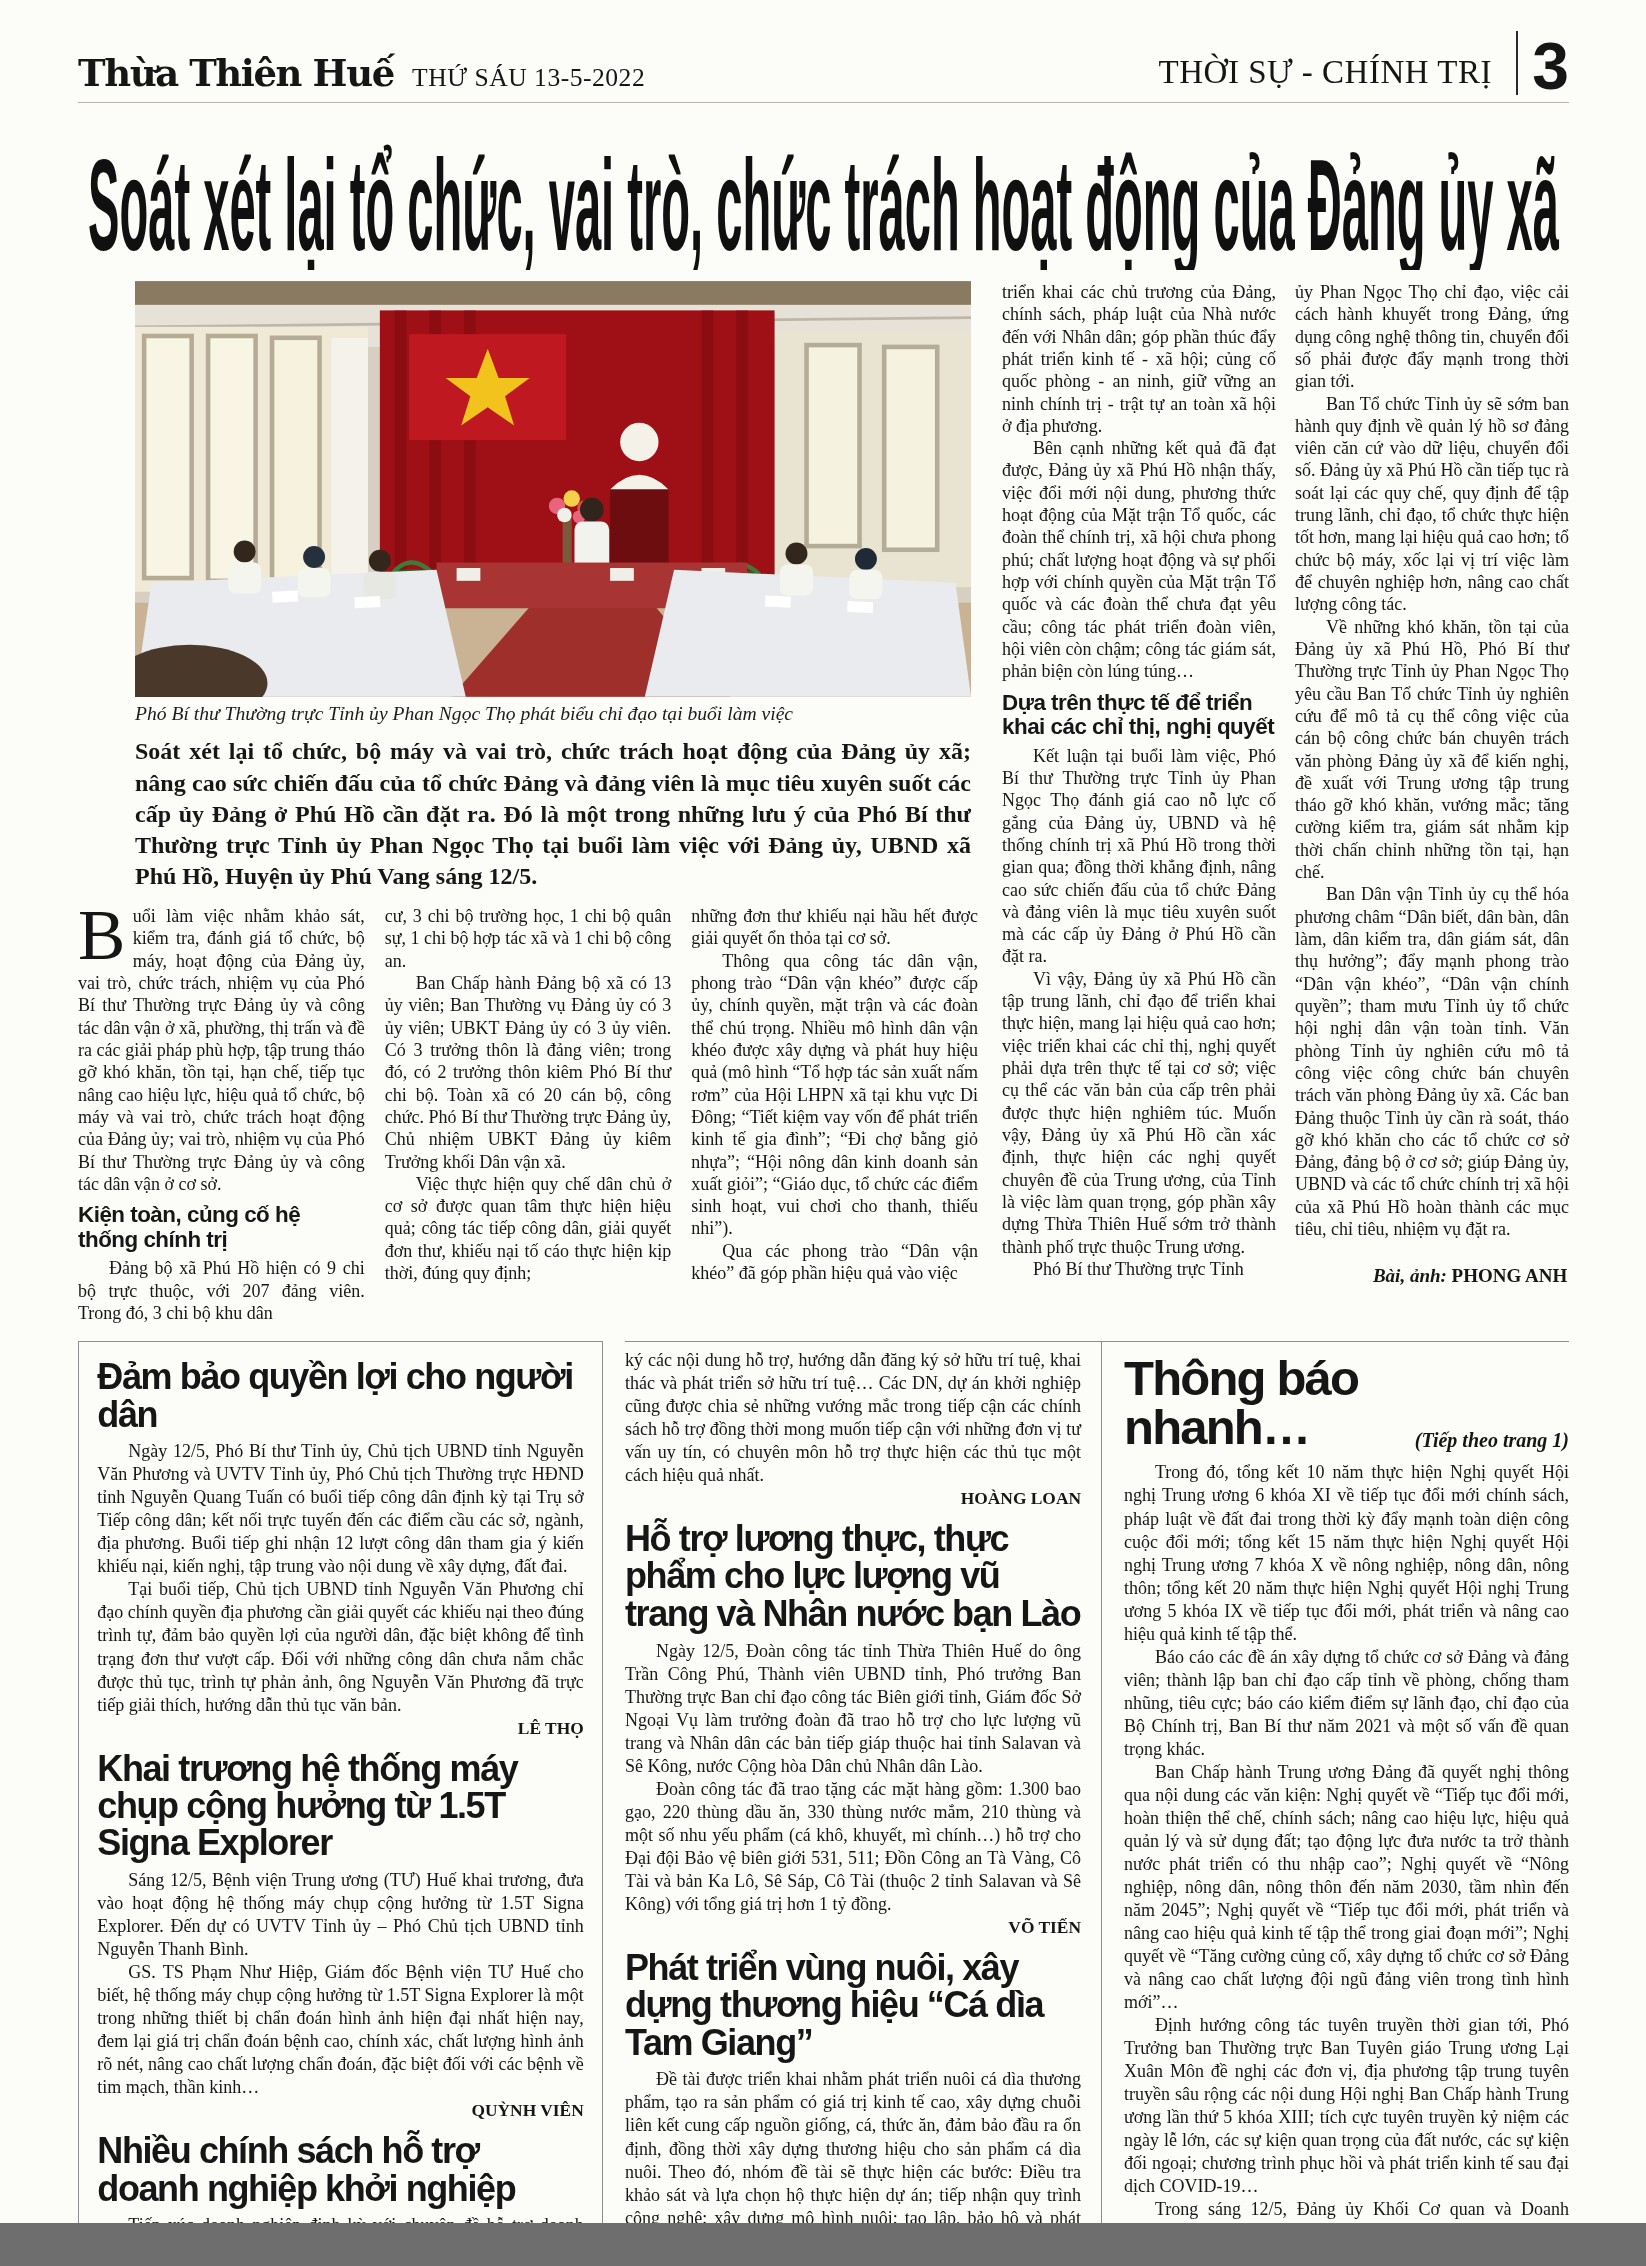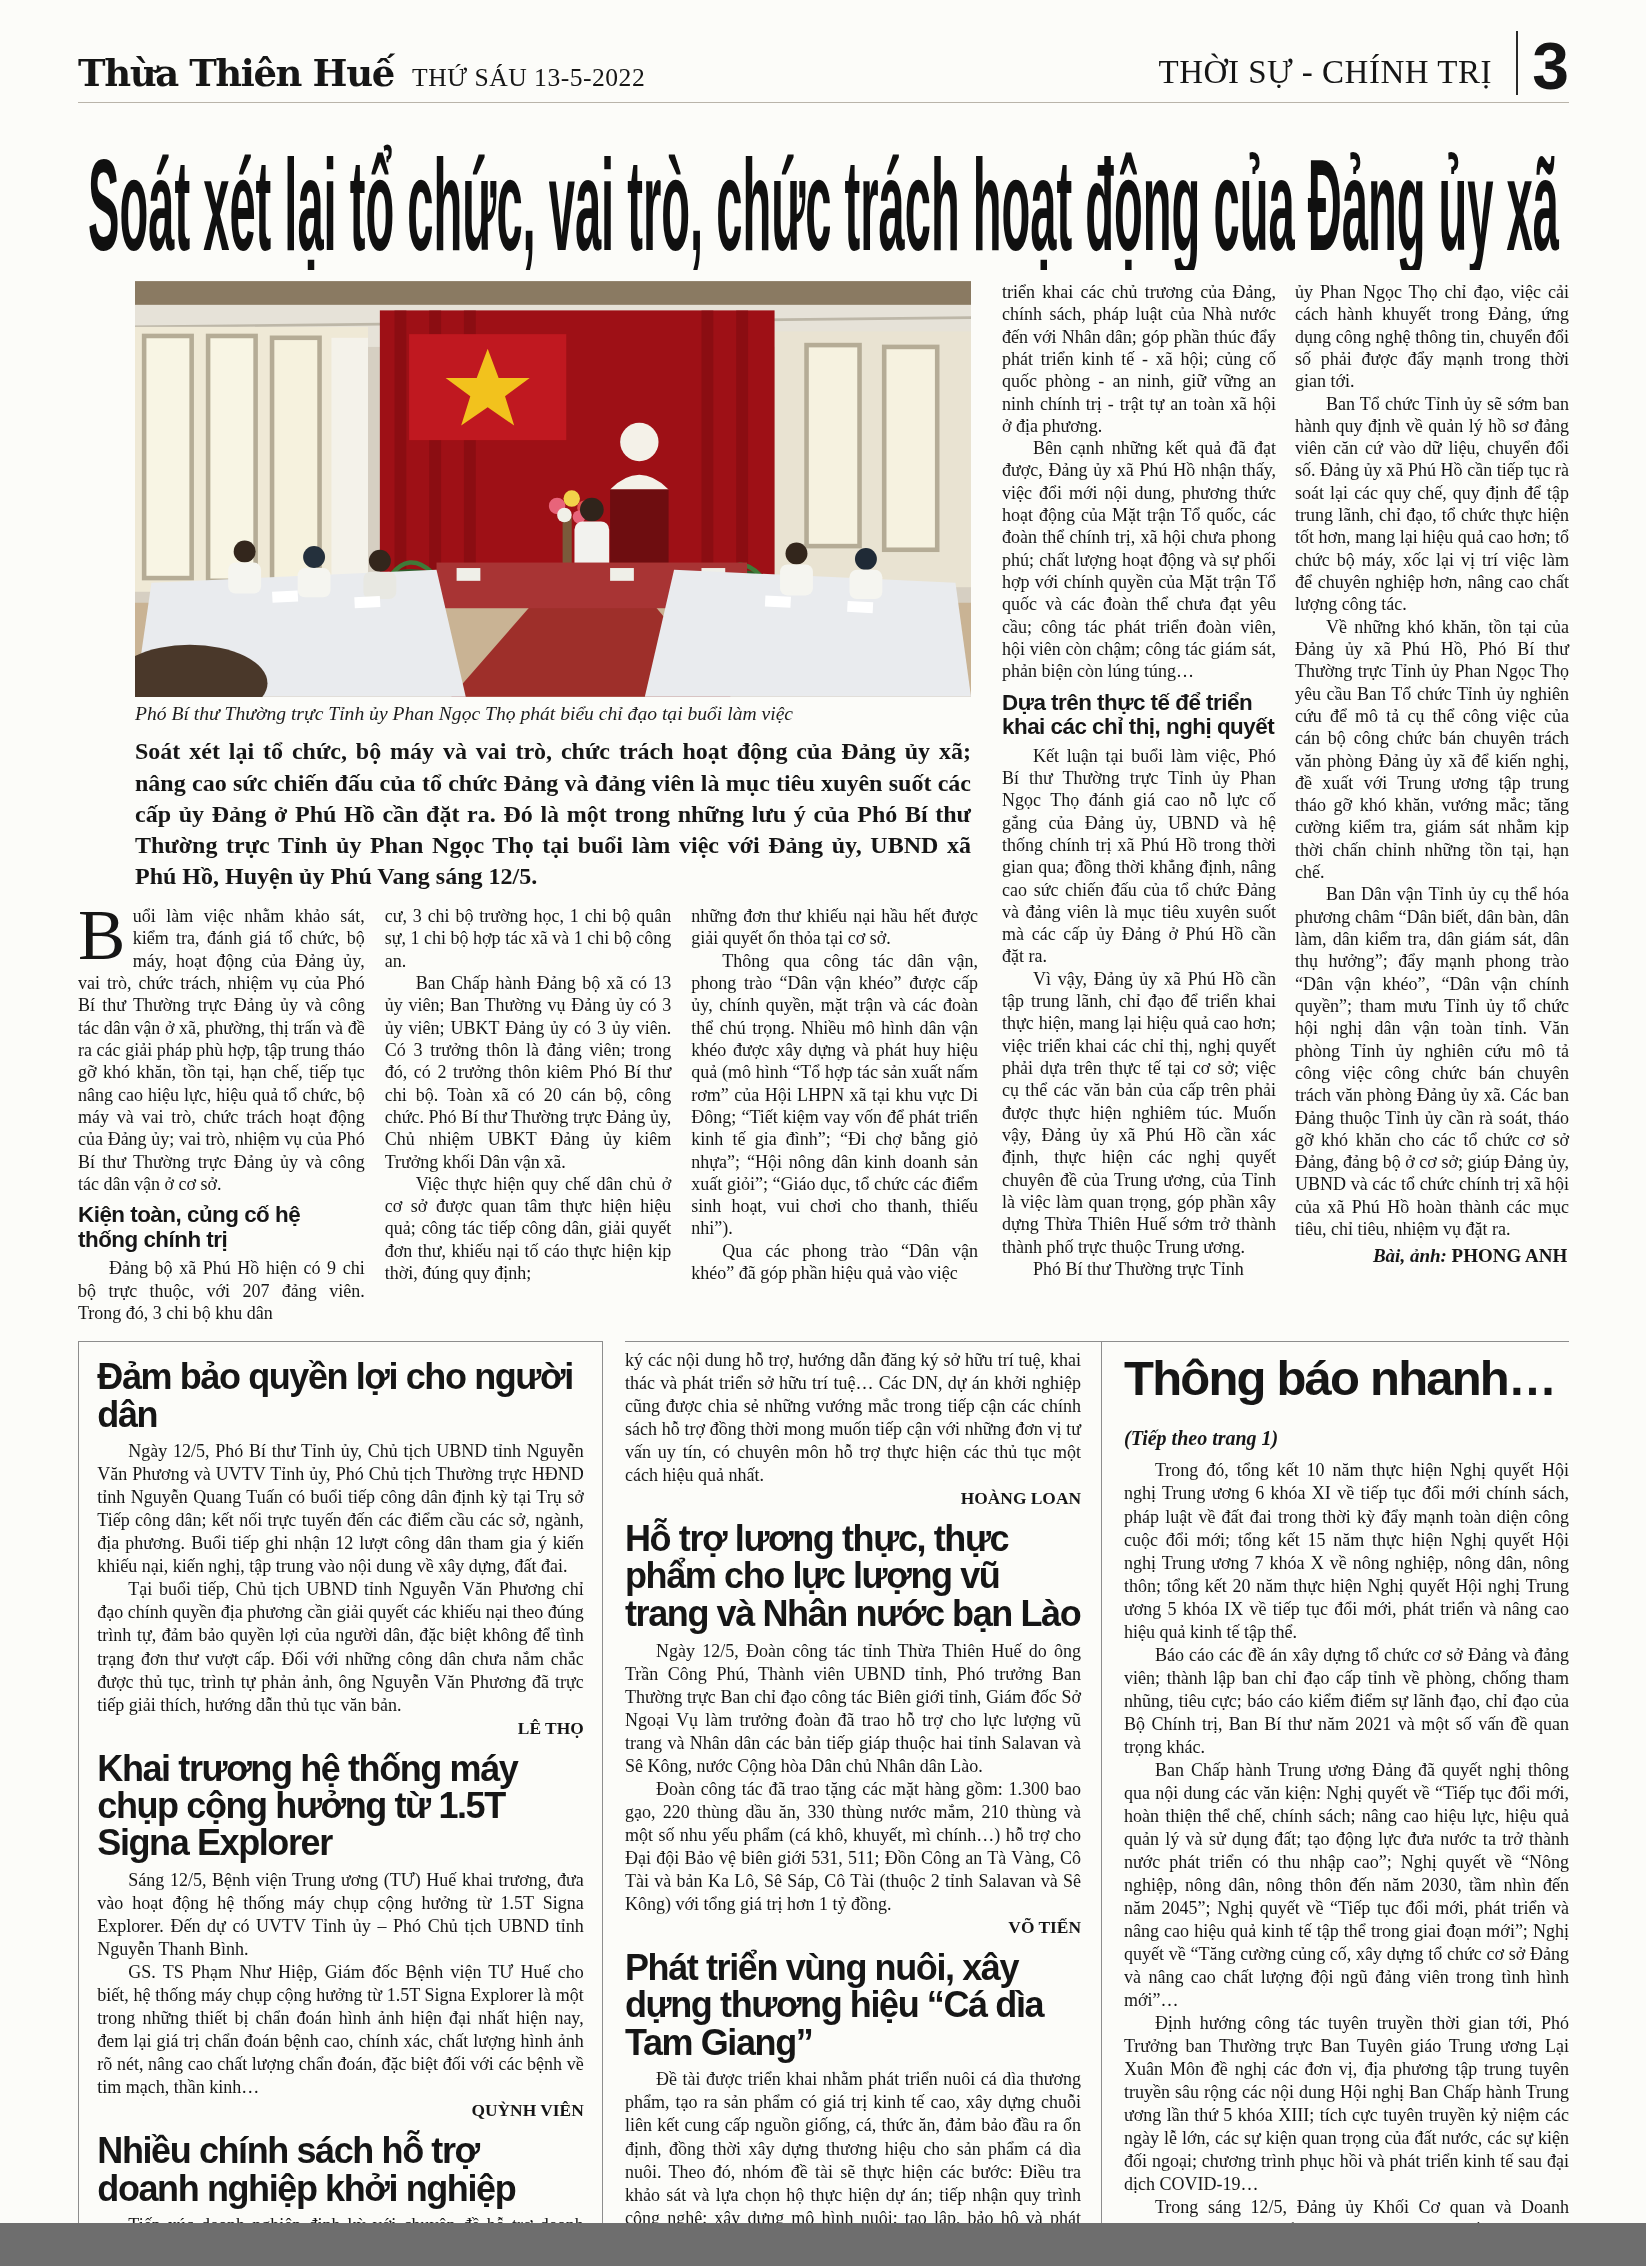--- a/index.html
+++ b/index.html
@@ -36,7 +36,7 @@
   .dropcap{float:left;font-size:71px;line-height:55px;padding:2.7px 7.3px 0 0;}
   .ma-right{flex:1;display:flex;gap:19px;}
   .ma-right .col{flex:1;min-width:0;}
-  .byline-main{text-align:right;font-size:19px;margin-top:5px;padding-right:1.8px;}
+  .byline-main{text-align:right;font-size:19px;margin-top:25px;padding-right:1.8px;}
   .by-pre{font-weight:bold;font-style:italic;}
   .by-name{font-weight:bold;}
   

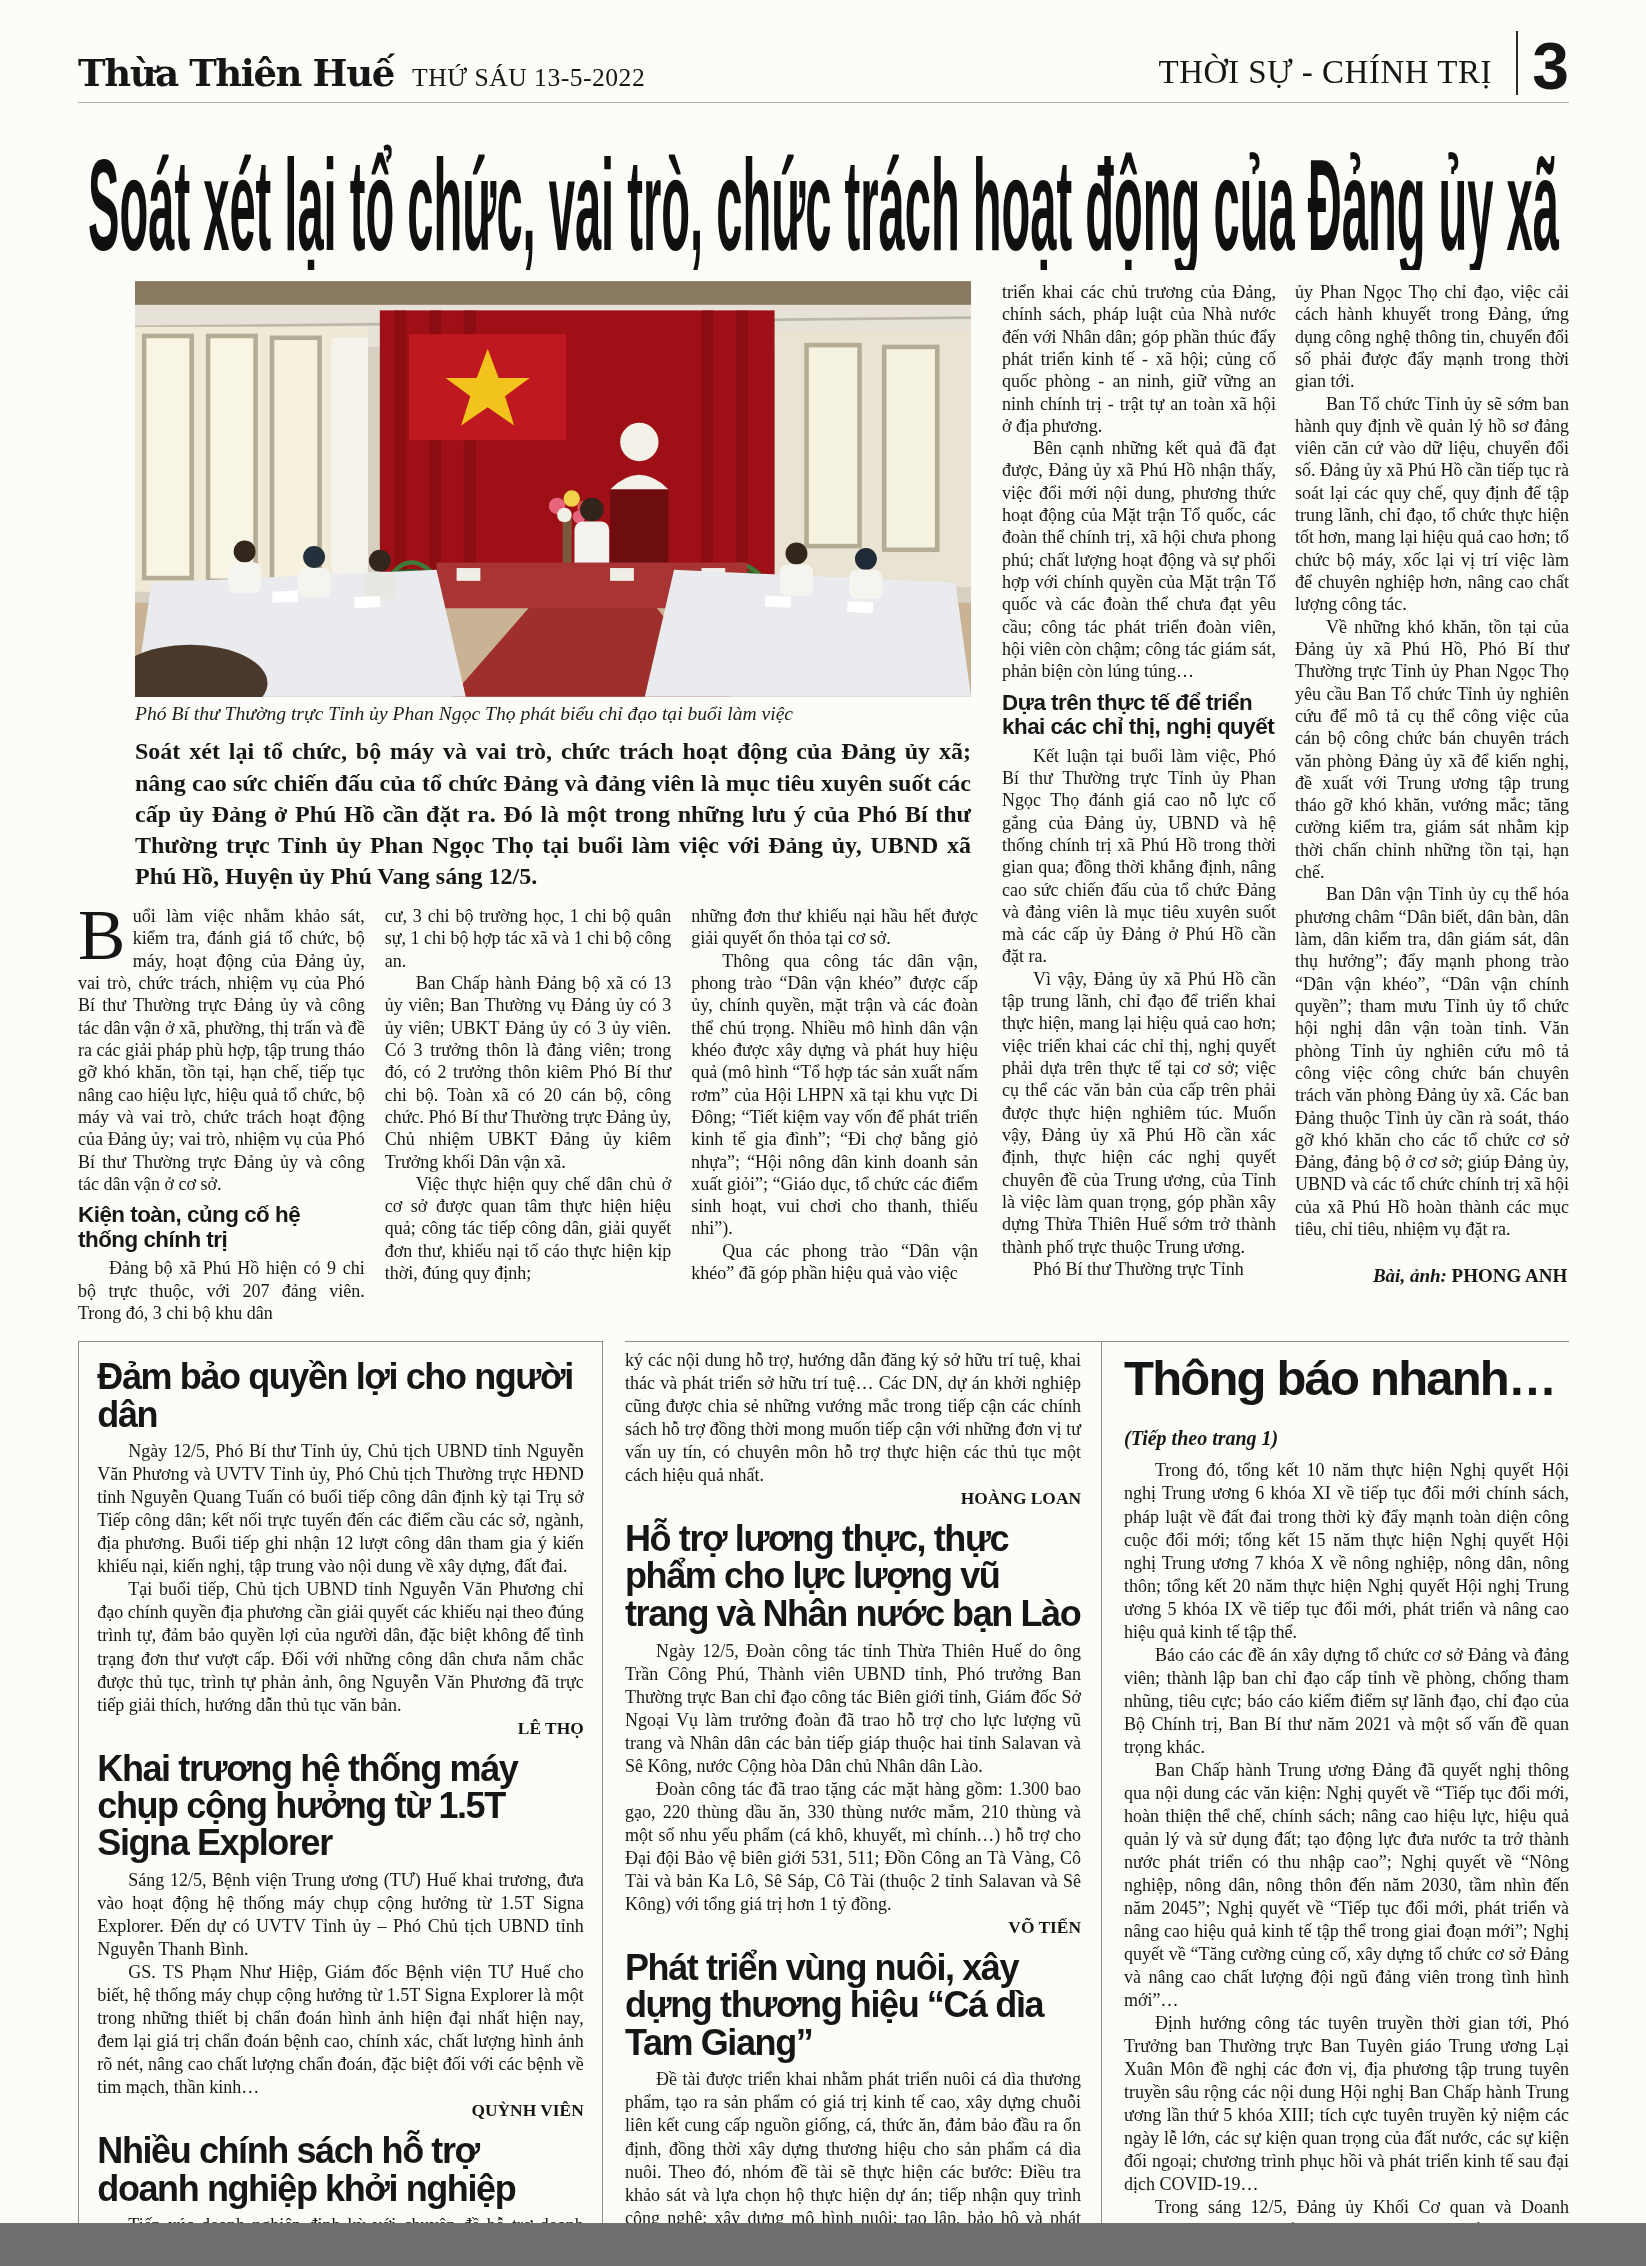--- a/index.html
+++ b/index.html
@@ -49,7 +49,7 @@
           font-size:36px;line-height:1.04;letter-spacing:-1.4px;margin:11px 0 7.3px;}
   .bt2{font-size:18px;line-height:1.28;text-align:justify;margin:0;}
   .byline{text-align:right;font-weight:bold;font-size:17.4px;margin:0.9px 0 1.8px;}
-  .tb-row{display:flex;align-items:flex-start;gap:24px;margin:3.7px 0 9.1px;flex-direction:column;}
+  .tb-row{display:flex;align-items:flex-end;gap:7px;margin:3.7px 0 9.1px;}
   .tb-title{font-family:"Liberation Sans","DejaVu Sans",sans-serif;font-weight:700;
             font-size:49px;letter-spacing:-1.8px;line-height:1;}
   .tb-note{font-weight:bold;font-style:italic;font-size:20px;white-space:nowrap;}

